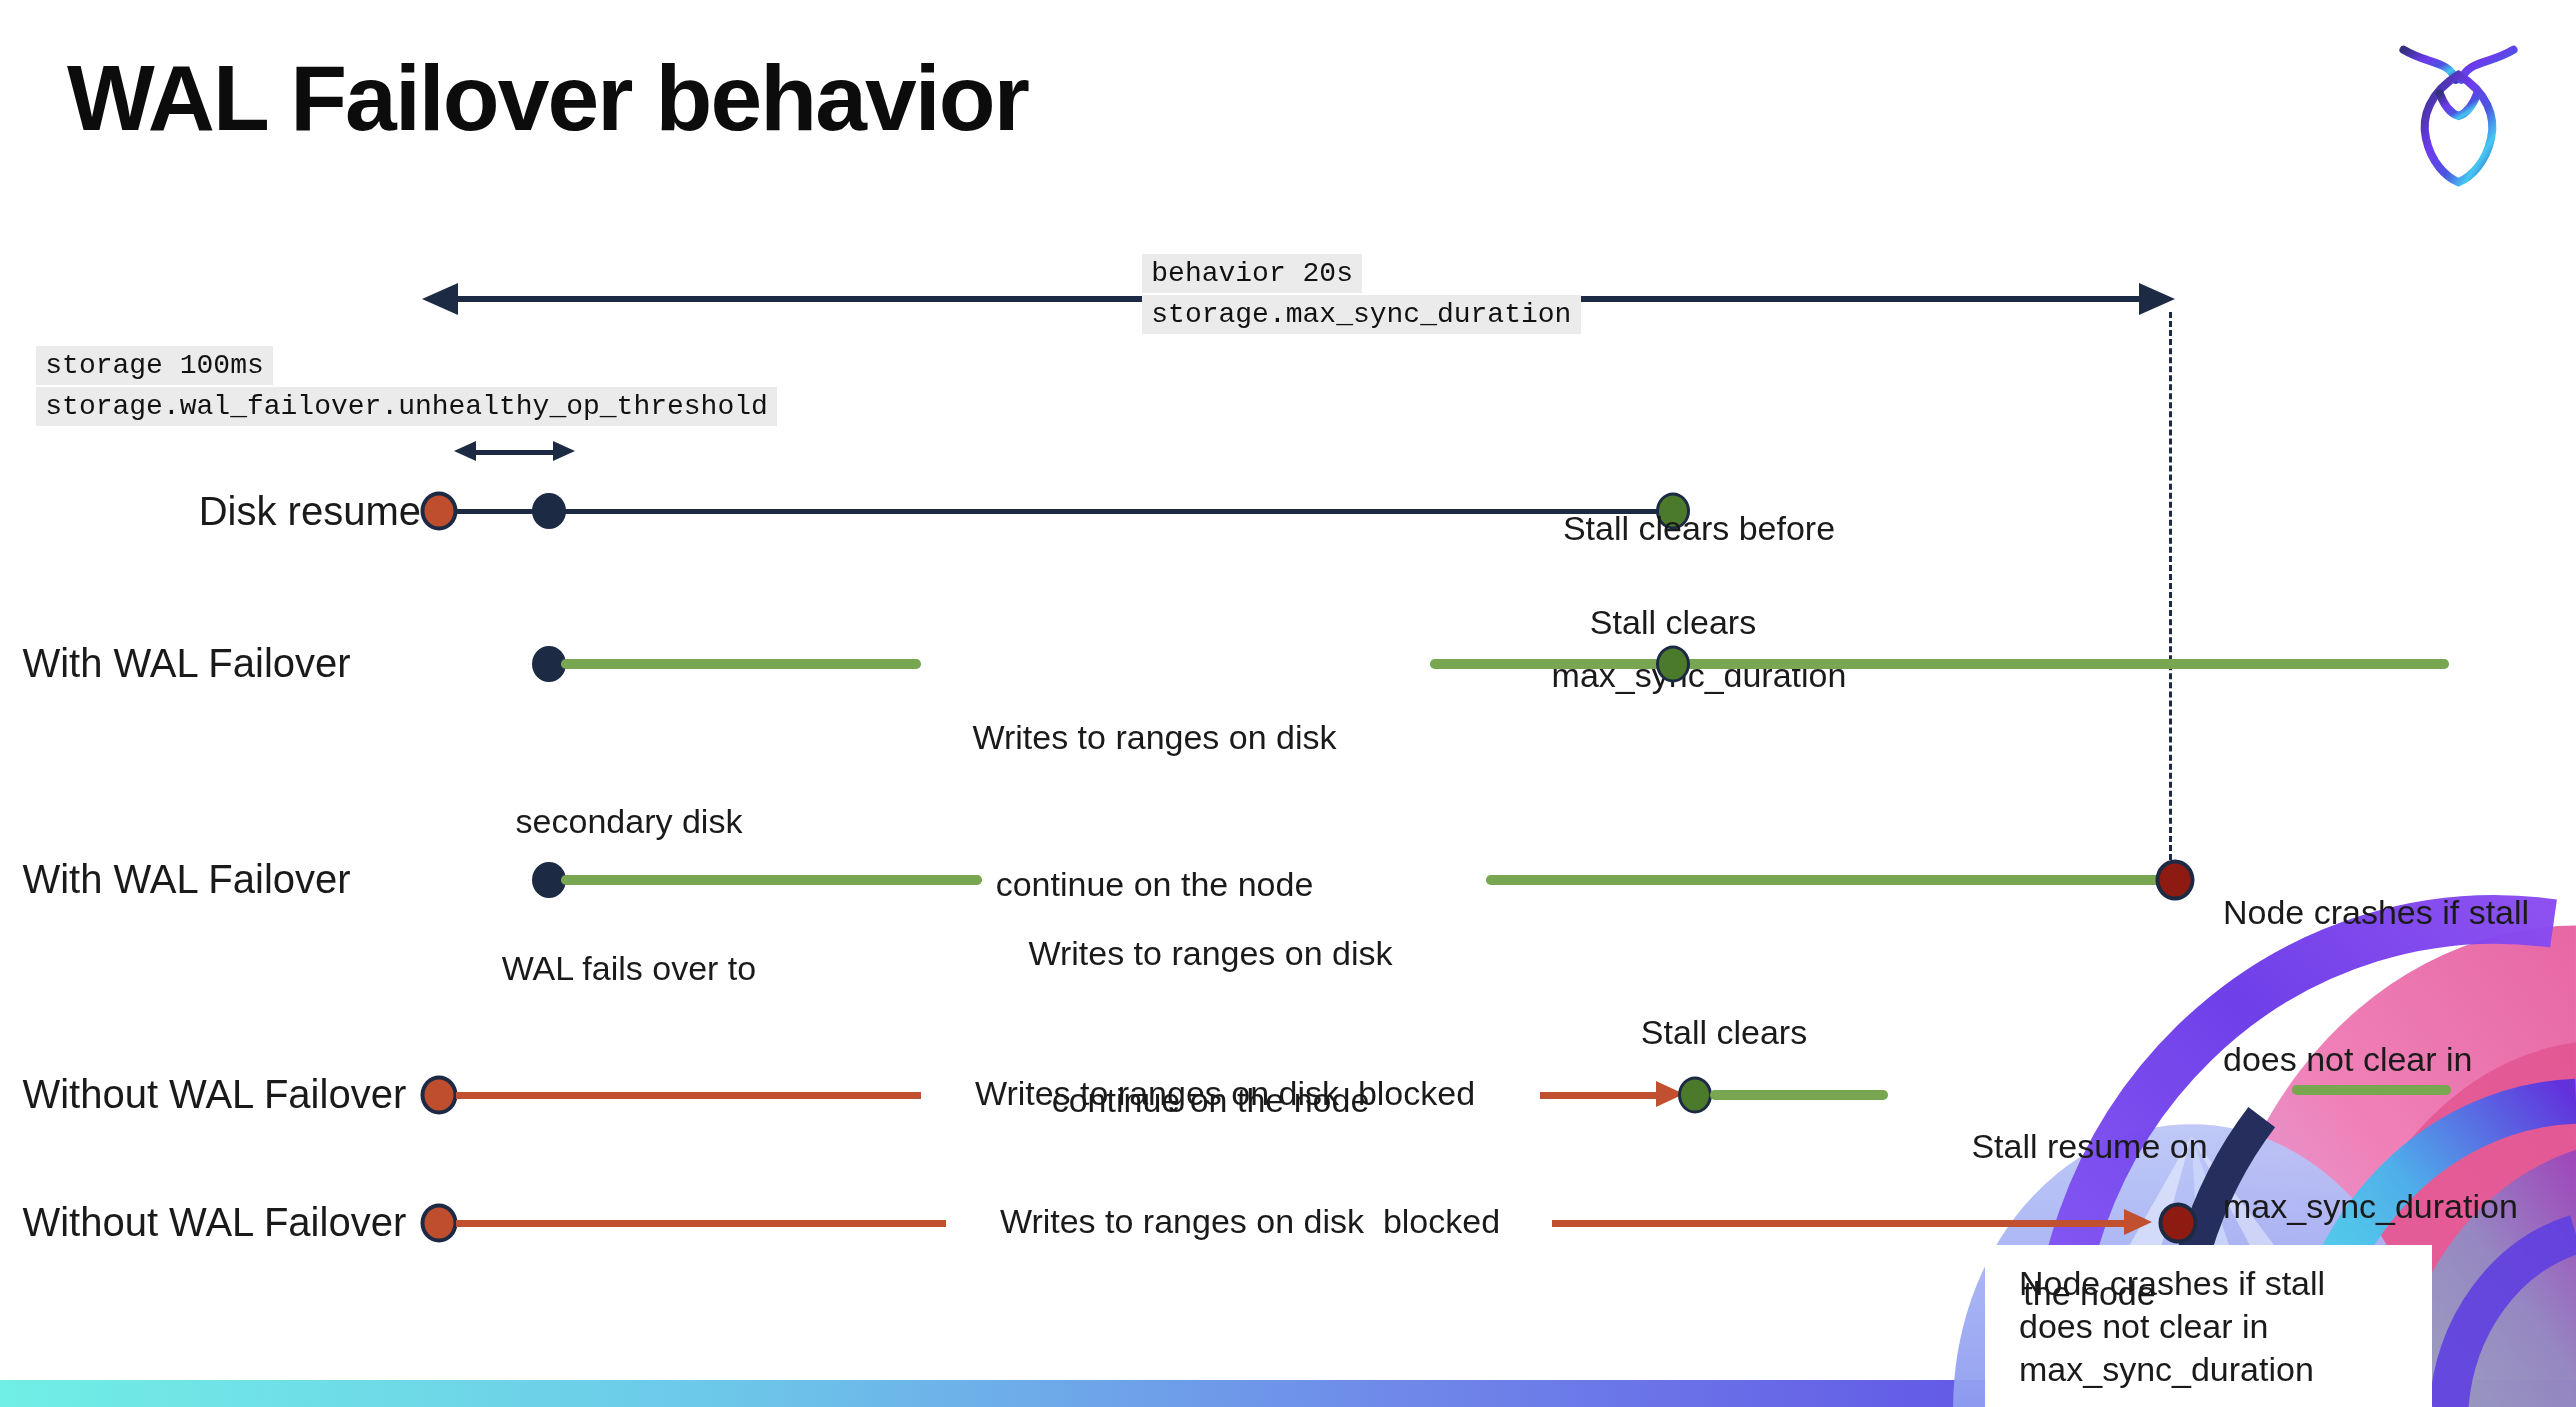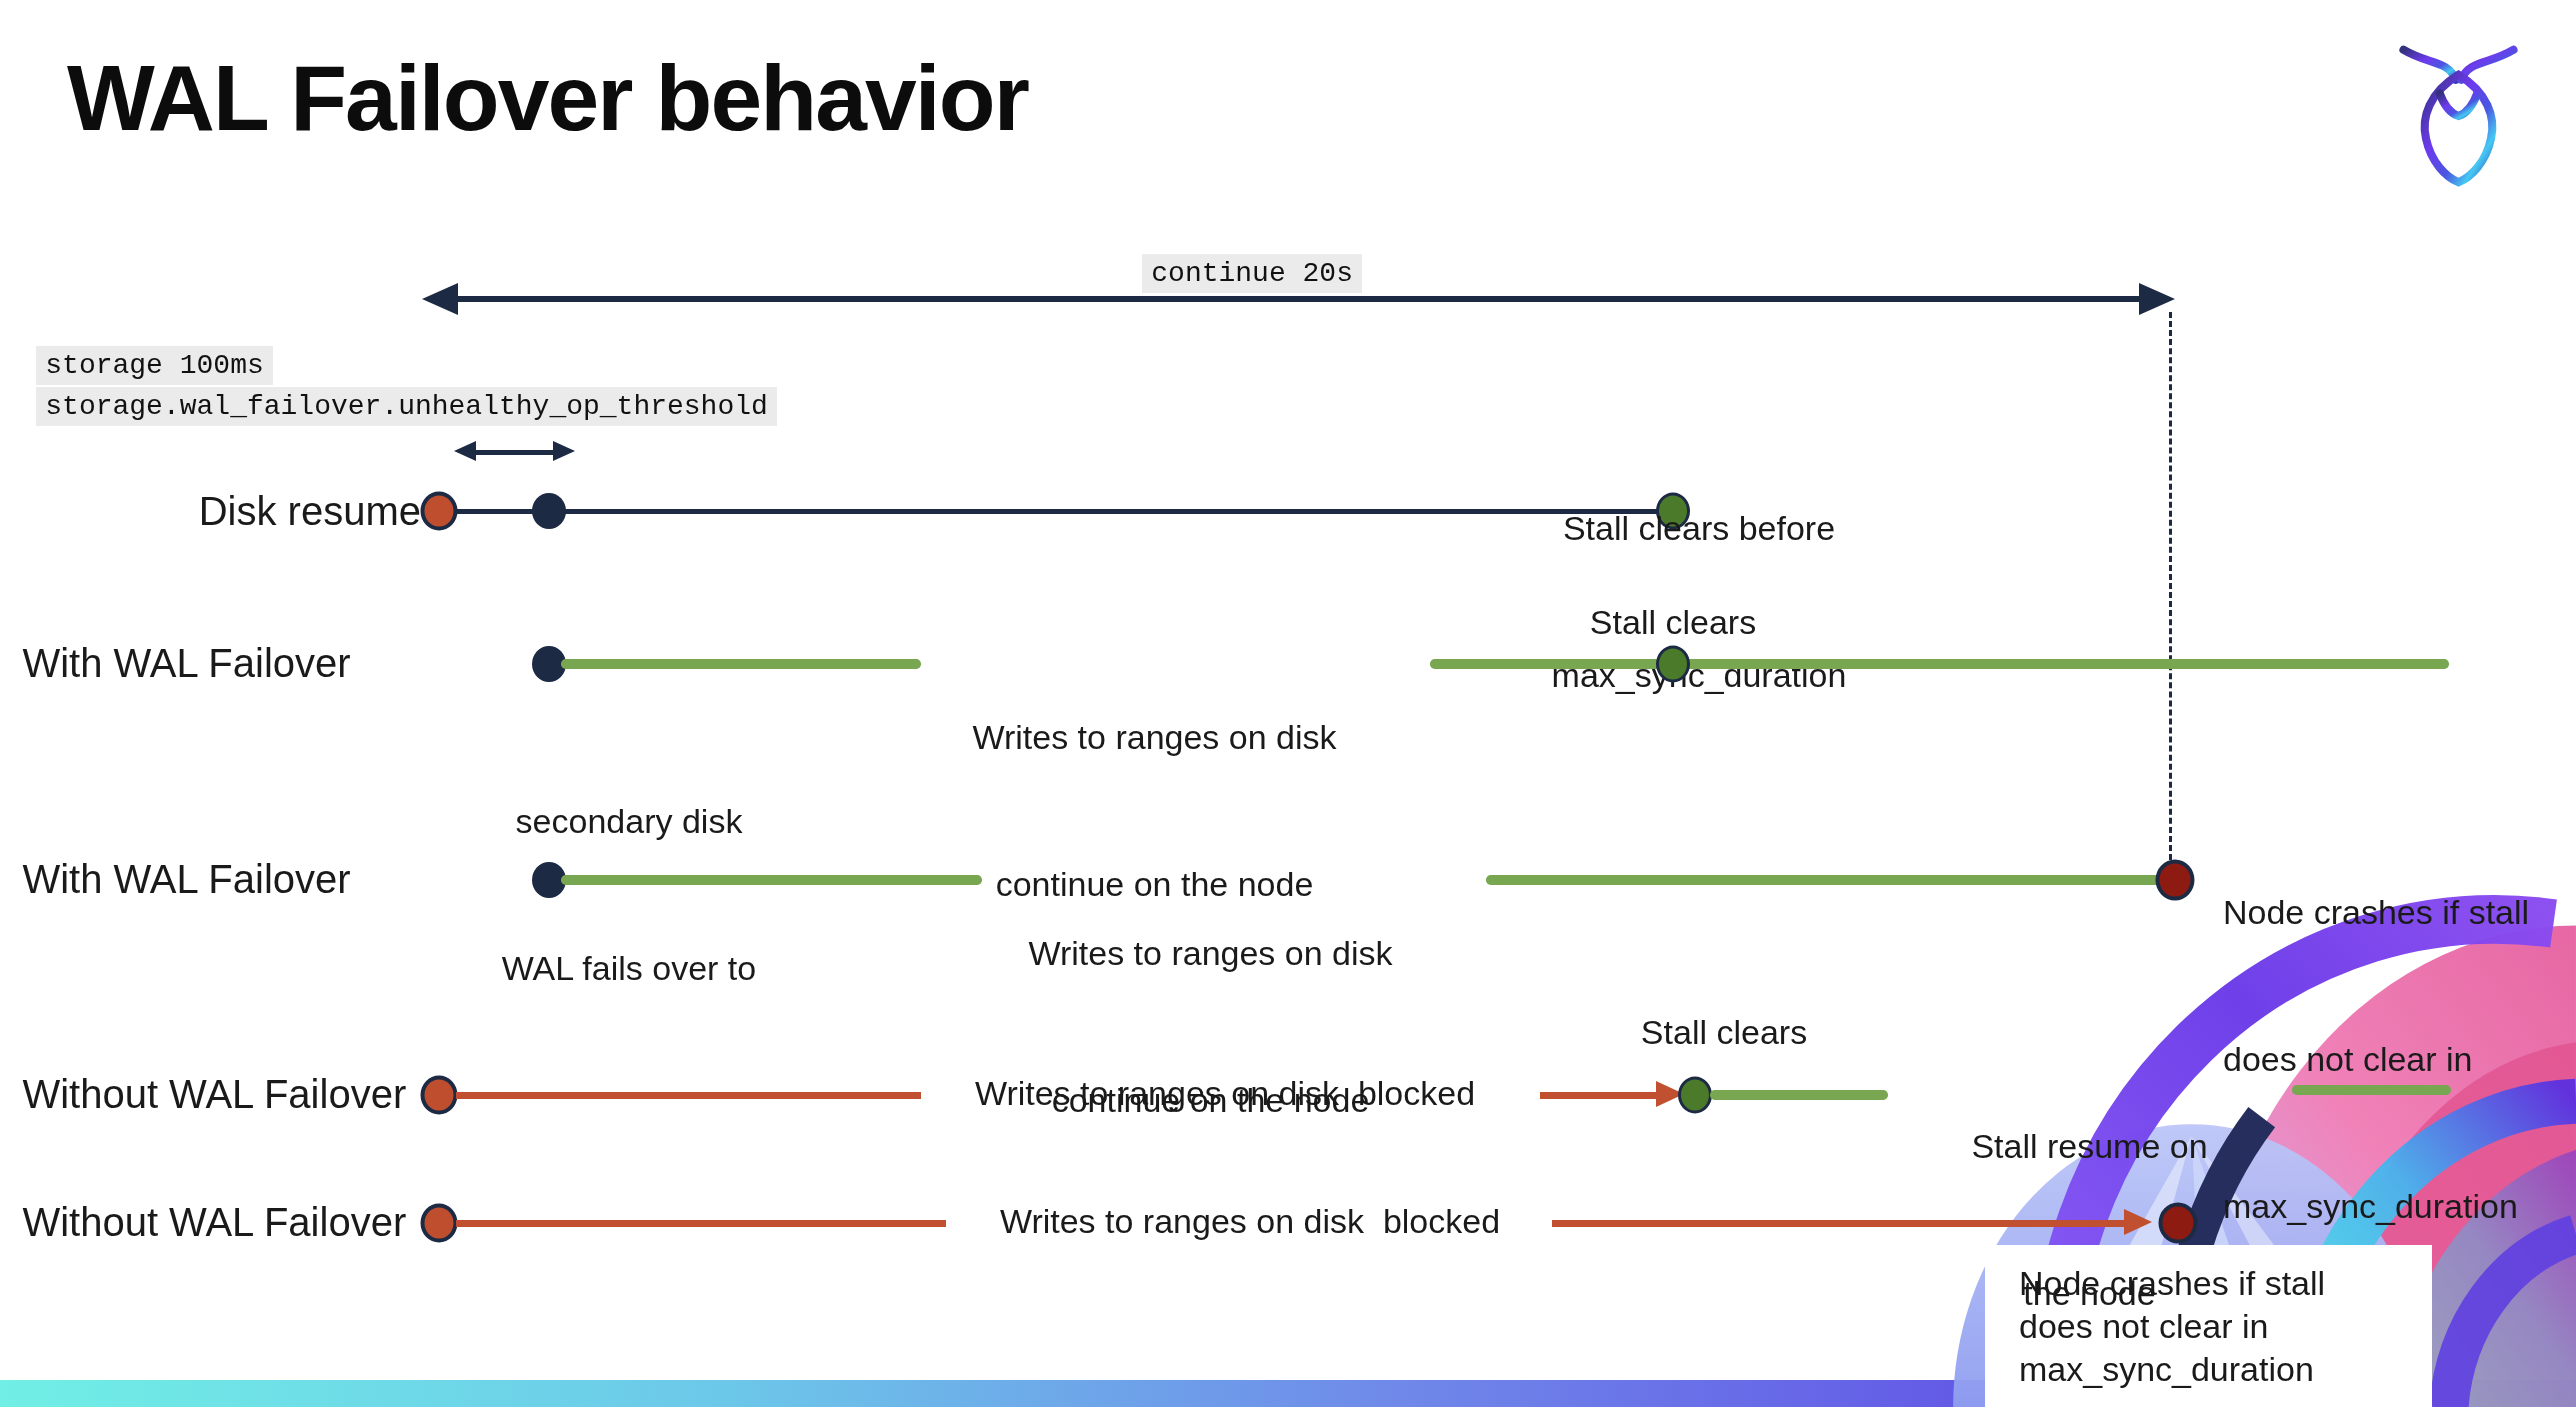--- a/index.html
+++ b/index.html
@@ -125,7 +125,7 @@
   <div class="tri tri-left-navy" style="left:422px;top:283px;"></div>
   <div class="hline navy-line" style="left:451px;top:296px;width:1716px;"></div>
   <div class="tri tri-right-navy" style="left:2139px;top:283px;"></div>
-  <div class="abs mono" style="left:1142px;top:254px;">continue 20s</div>
+  <div class="abs mono" style="left:1142px;top:254px;">behavior 20s</div>
 
   <div class="abs mono" style="left:36px;top:346px;">storage 100ms</div>
   <div class="abs mono" style="left:36px;top:387px;">storage.wal_failover.unhealthy_op_threshold</div>

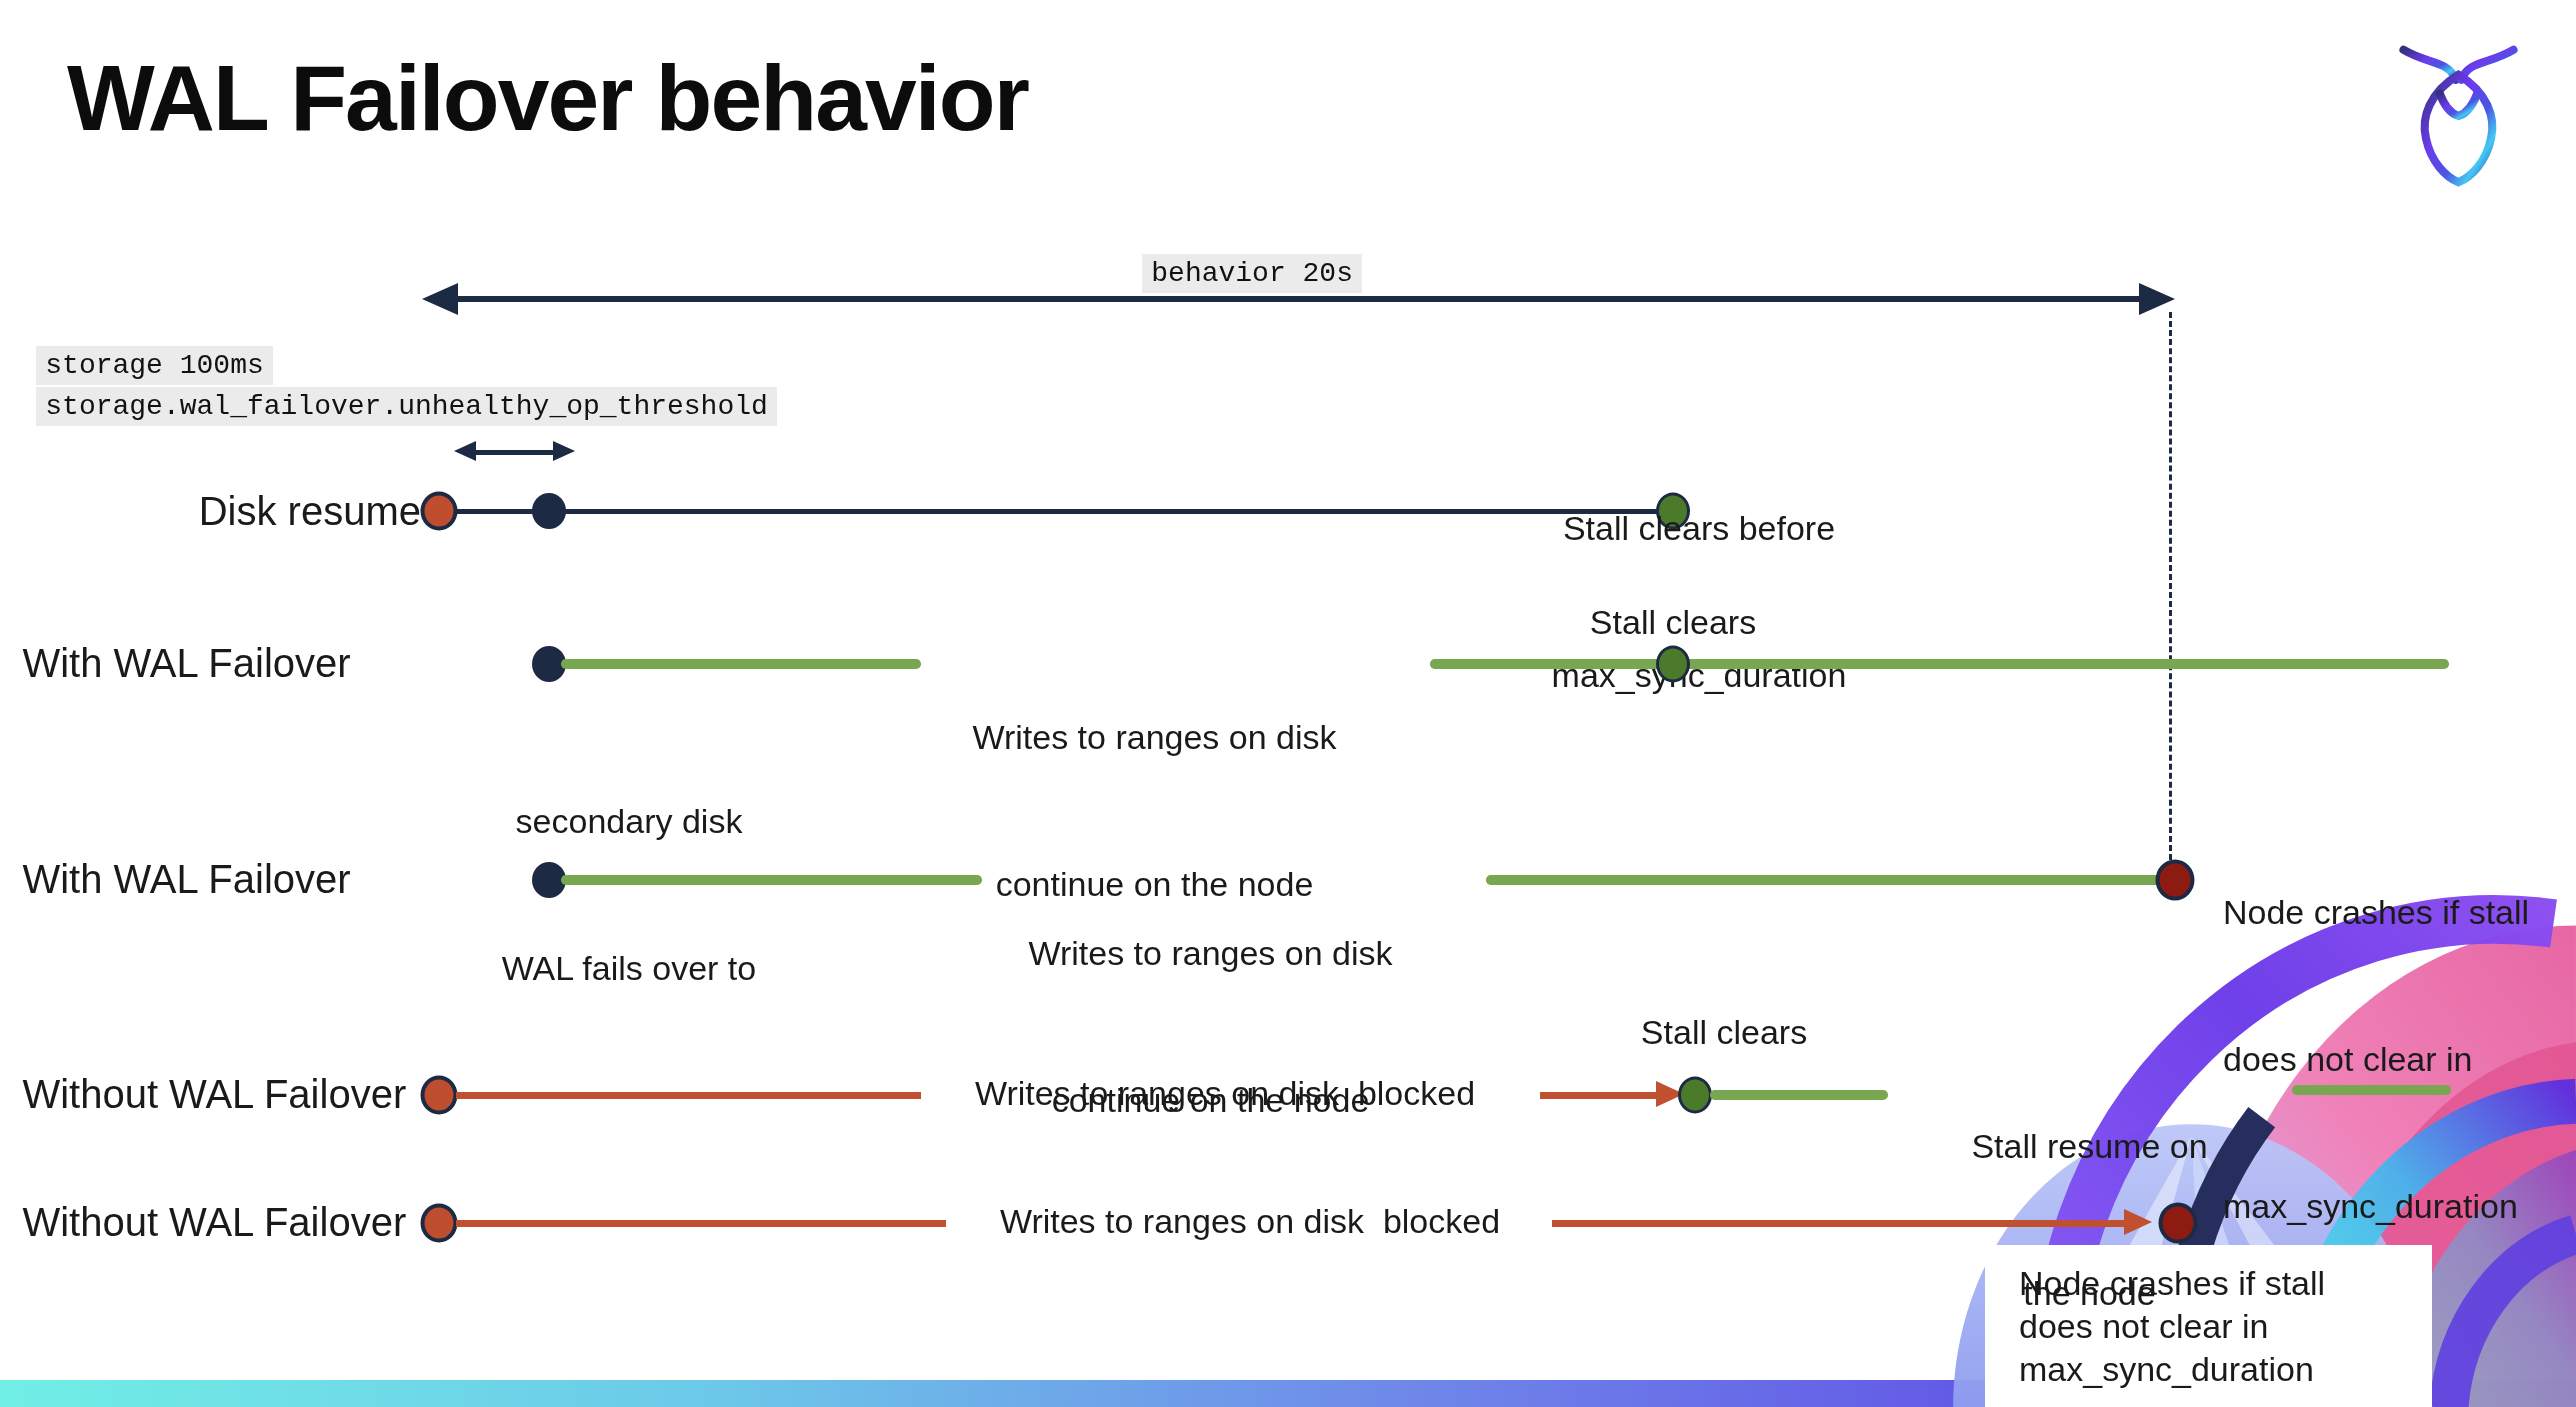--- a/index.html
+++ b/index.html
@@ -126,6 +126,7 @@
   <div class="hline navy-line" style="left:451px;top:296px;width:1716px;"></div>
   <div class="tri tri-right-navy" style="left:2139px;top:283px;"></div>
   <div class="abs mono" style="left:1142px;top:254px;">behavior 20s</div>
+  <div class="abs mono" style="left:1142px;top:295px;">storage.max_sync_duration</div>
 
   <div class="abs mono" style="left:36px;top:346px;">storage 100ms</div>
   <div class="abs mono" style="left:36px;top:387px;">storage.wal_failover.unhealthy_op_threshold</div>

